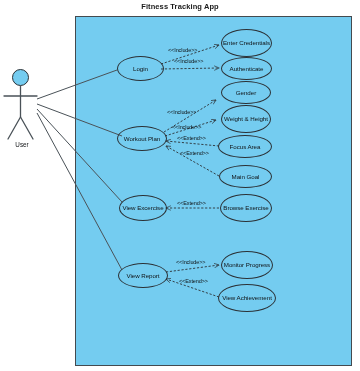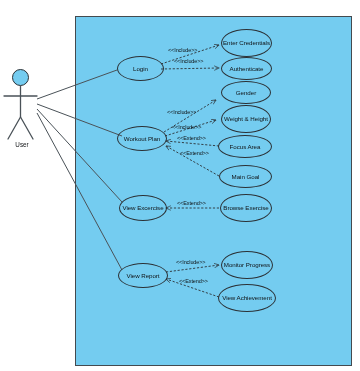--- a/index.html
+++ b/index.html
@@ -95,6 +95,7 @@
 
 <div id="canvas">
 
+  <div id="diagram-title">Fitness Tracking App</div>
 
   <div id="system-boundary"></div>
 

